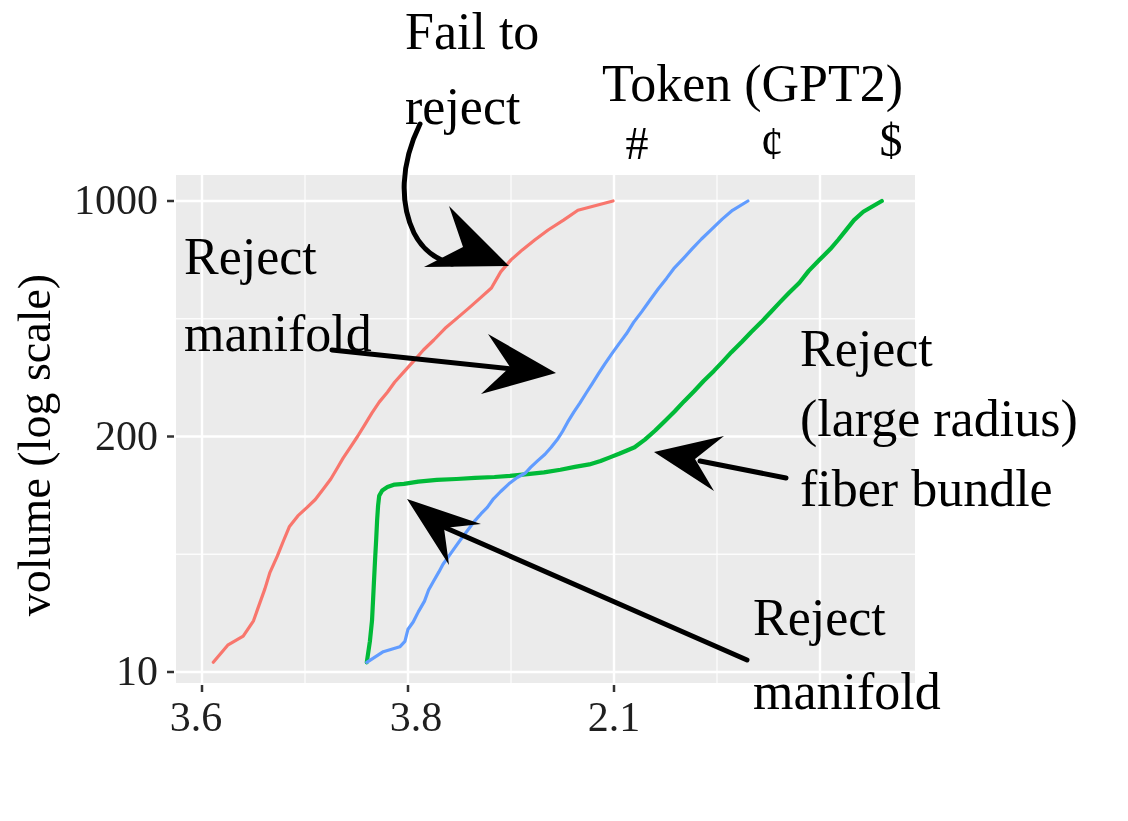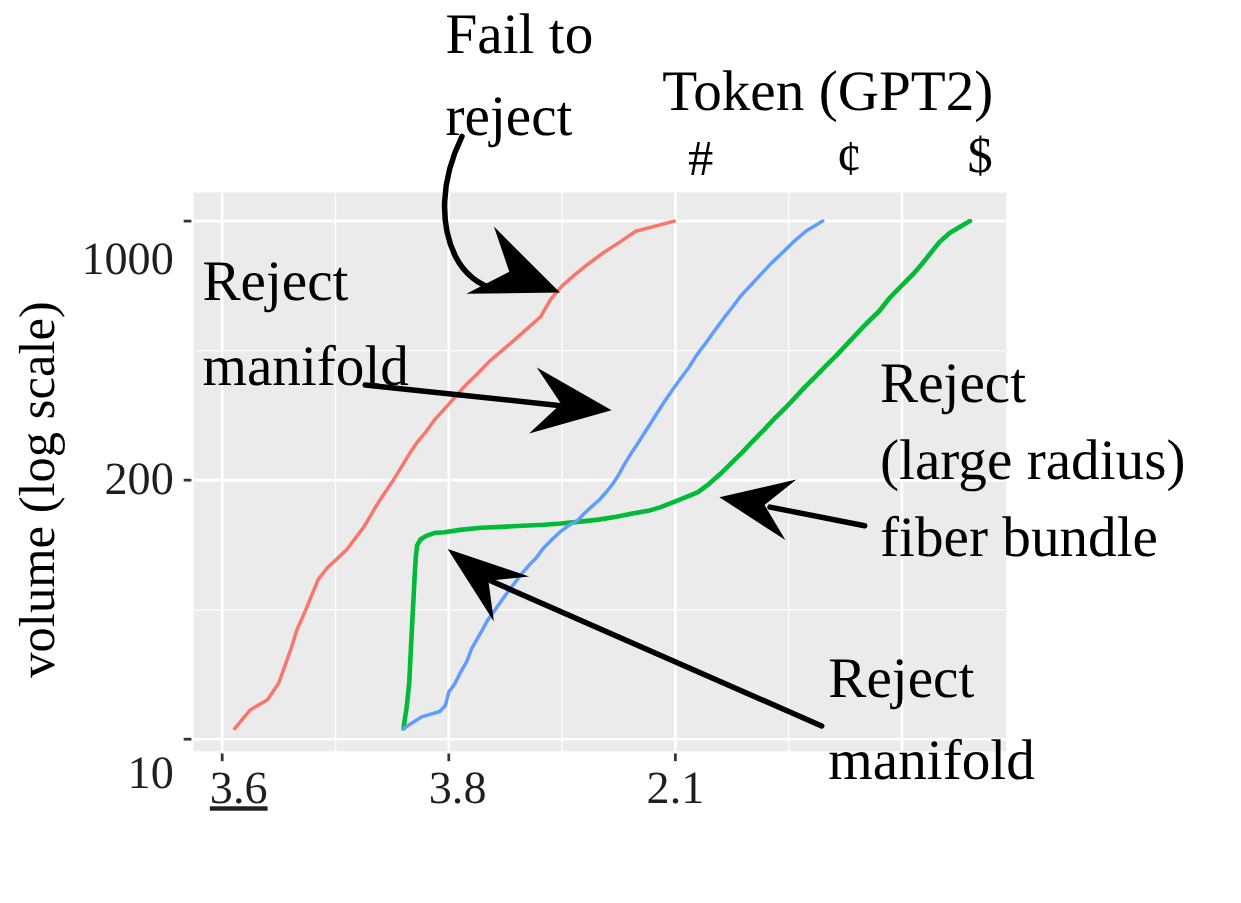--- a/index.html
+++ b/index.html
@@ -84,7 +84,7 @@
 
   <div class="abs axis-title" style="left:34px;top:445px;transform:translate(-50%,-50%) rotate(-90deg);">volume (log scale)</div>
   <div class="abs yticks" style="top:0;height:821px;">
-    <span class="ytick ticklabel" style="top:179px;margin-top:36px;">1000</span>
+    <span class="ytick ticklabel" style="top:179px;">1000</span>
     <span class="ytick ticklabel" style="top:415px;">200</span>
     <span class="ytick ticklabel" style="top:650px;margin-top:32px;">10</span>
   </div>

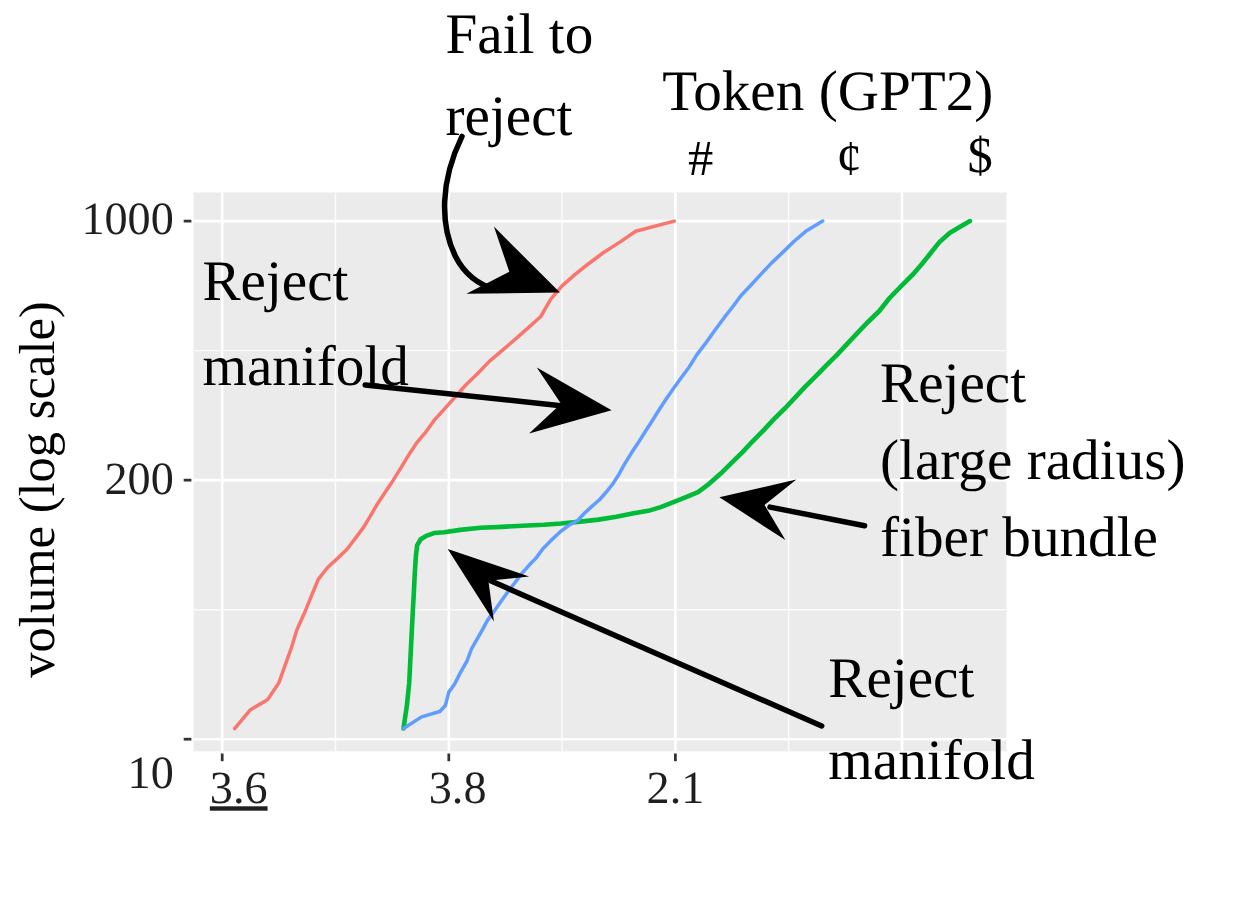--- a/index.html
+++ b/index.html
@@ -86,7 +86,7 @@
   <div class="abs yticks" style="top:0;height:821px;">
     <span class="ytick ticklabel" style="top:179px;">1000</span>
     <span class="ytick ticklabel" style="top:415px;">200</span>
-    <span class="ytick ticklabel" style="top:650px;margin-top:32px;">10</span>
+    <span class="ytick ticklabel" style="top:650px;">10</span>
   </div>
 
   <span class="abs ticklabel xtick" style="left:217px;top:696px;text-decoration:underline;">3.6</span>

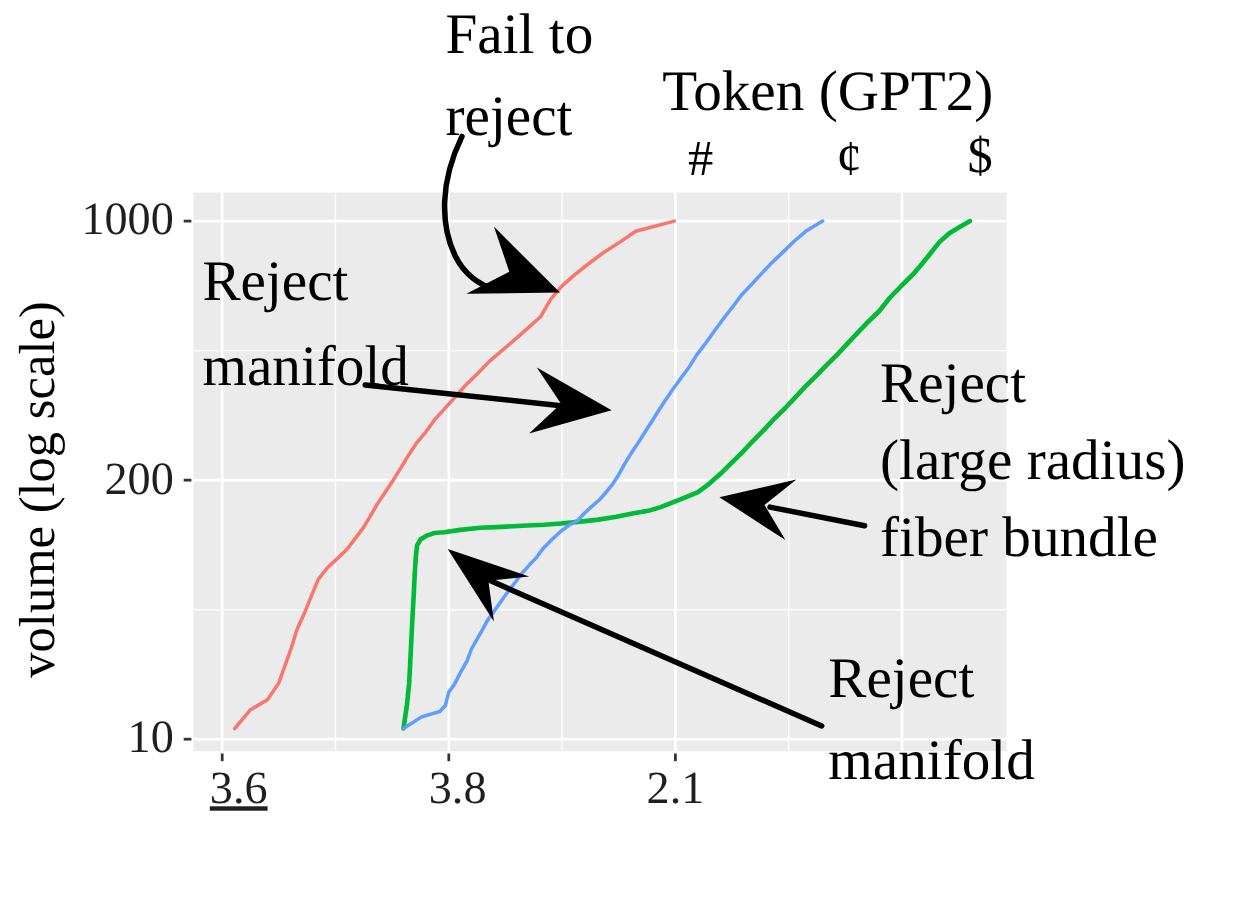--- a/index.html
+++ b/index.html
@@ -89,7 +89,7 @@
     <span class="ytick ticklabel" style="top:650px;">10</span>
   </div>
 
-  <span class="abs ticklabel xtick" style="left:217px;top:696px;text-decoration:underline;">3.6</span>
+  <span class="abs ticklabel xtick" style="left:196px;top:696px;">3.6</span>
   <span class="abs ticklabel xtick" style="left:416px;top:696px;">3.8</span>
   <span class="abs ticklabel xtick" style="left:614px;top:696px;">2.1</span>
 

